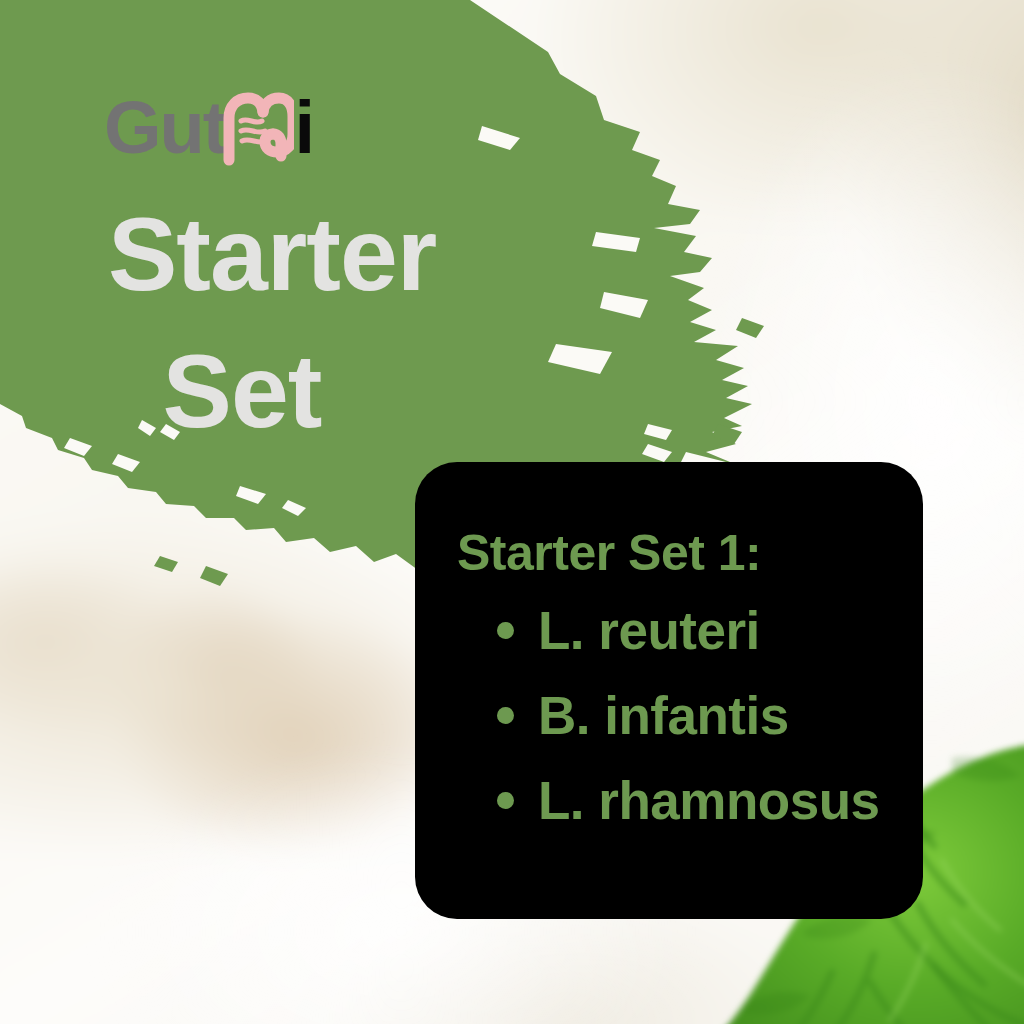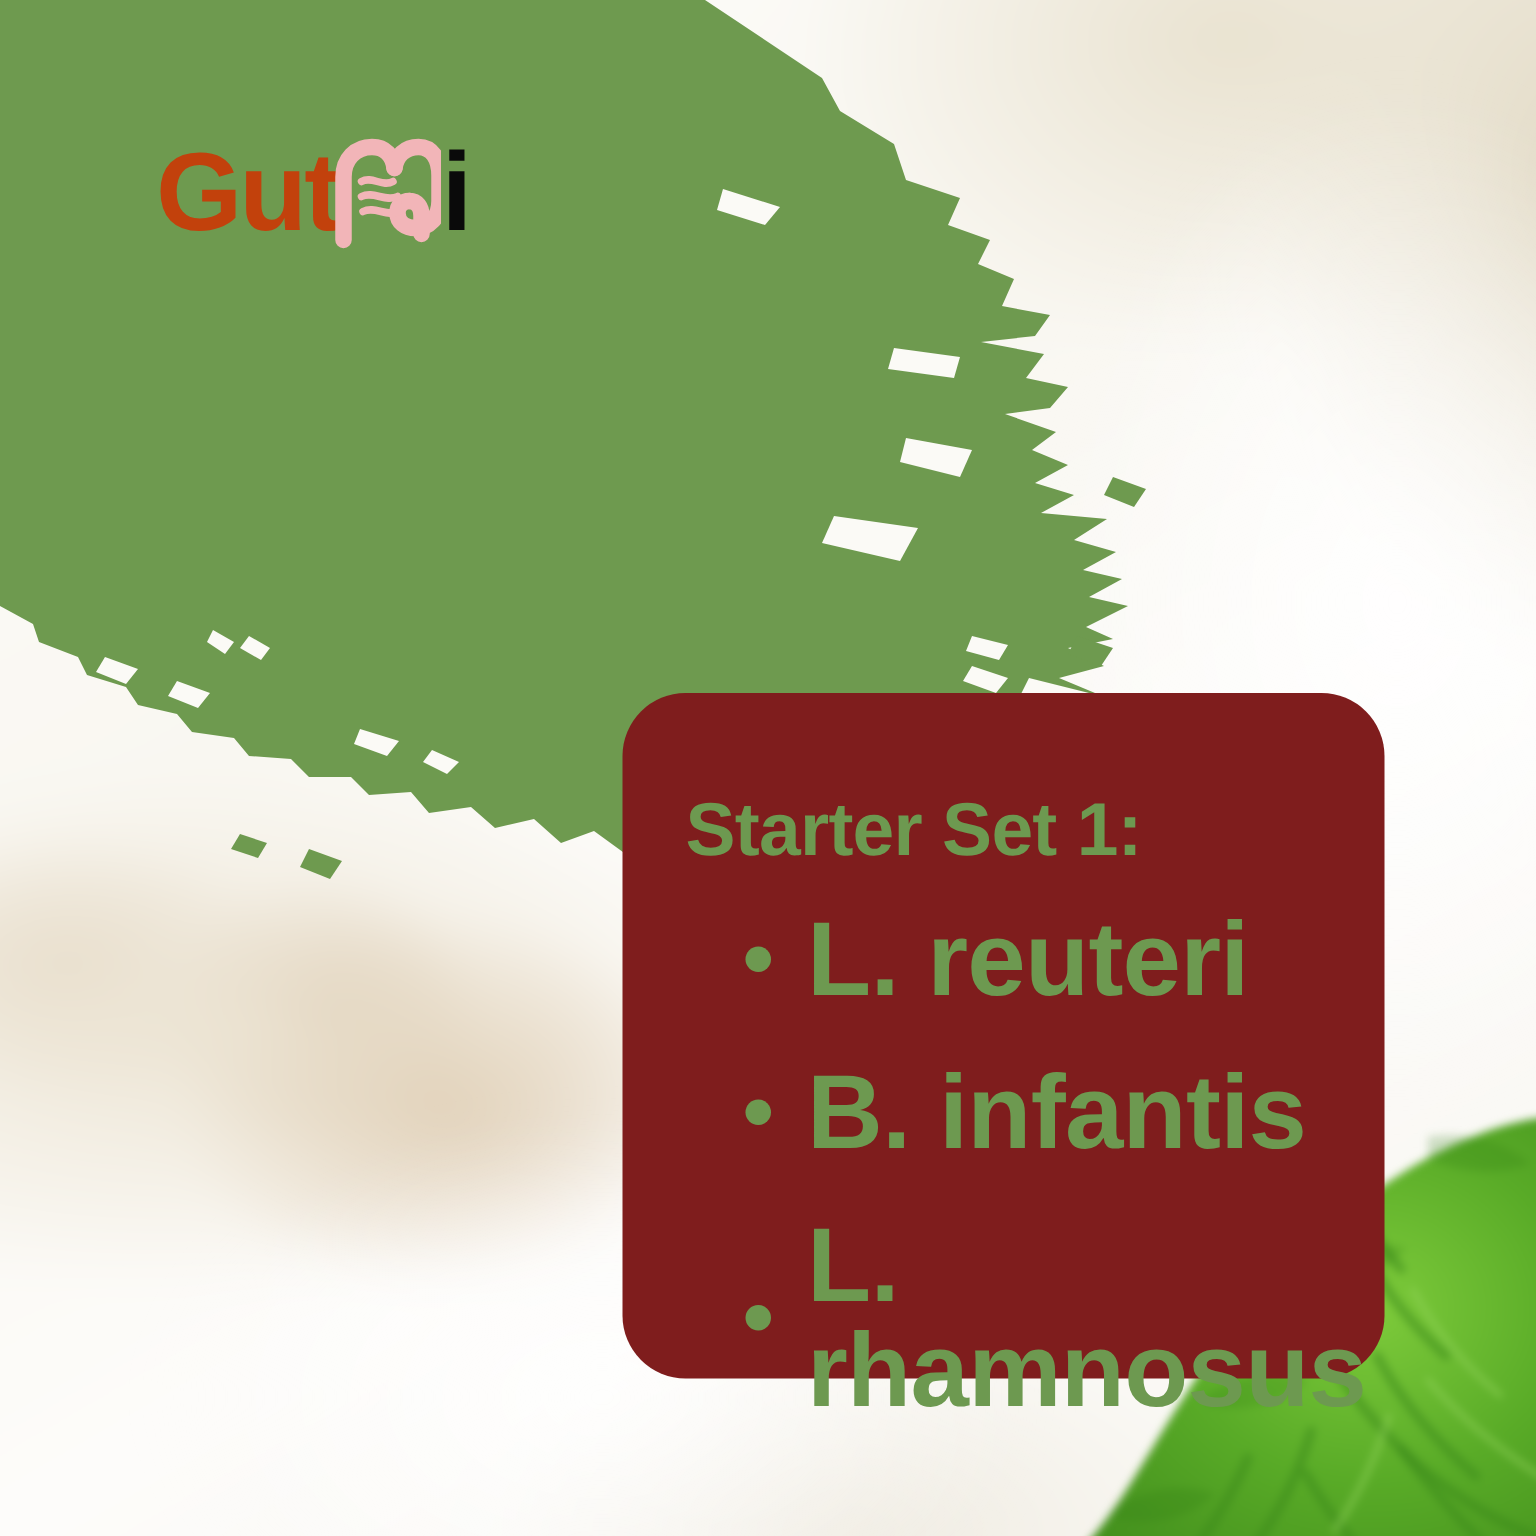--- a/index.html
+++ b/index.html
@@ -81,7 +81,7 @@
   .logo-word {
     font-size: 74px;
     font-weight: bold;
-    color: #c2410c;
+    color: #737373;
     letter-spacing: -2px;
     line-height: 1;
   }

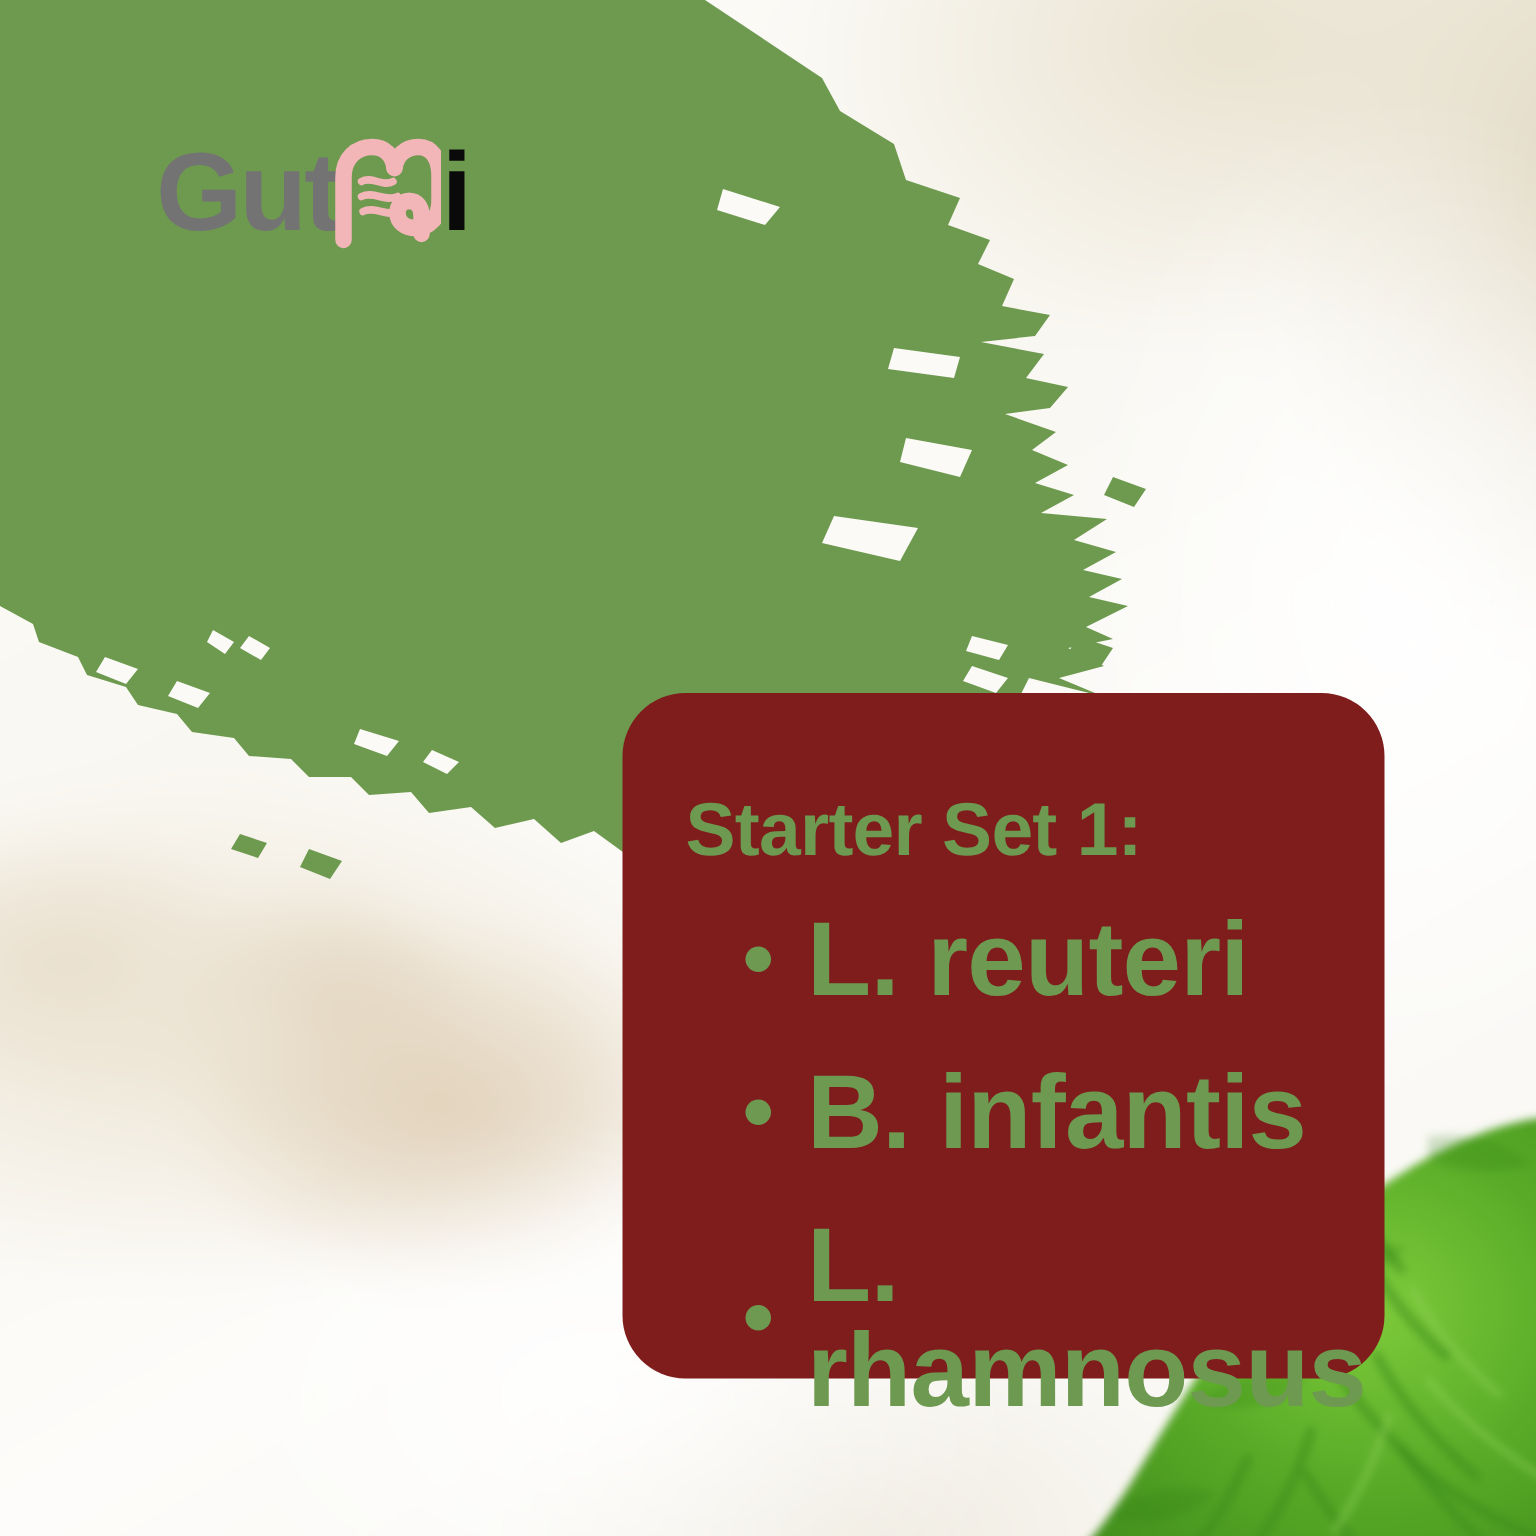--- a/index.html
+++ b/index.html
@@ -275,6 +275,10 @@
     <span class="logo-i">i</span>
   </div>
 
+  <div class="headline">
+    <span class="headline-line1">Starter</span>
+    <span class="headline-line2">Set</span>
+  </div>
 
   <div class="info-card">
     <div class="card-title">Starter Set 1:</div>

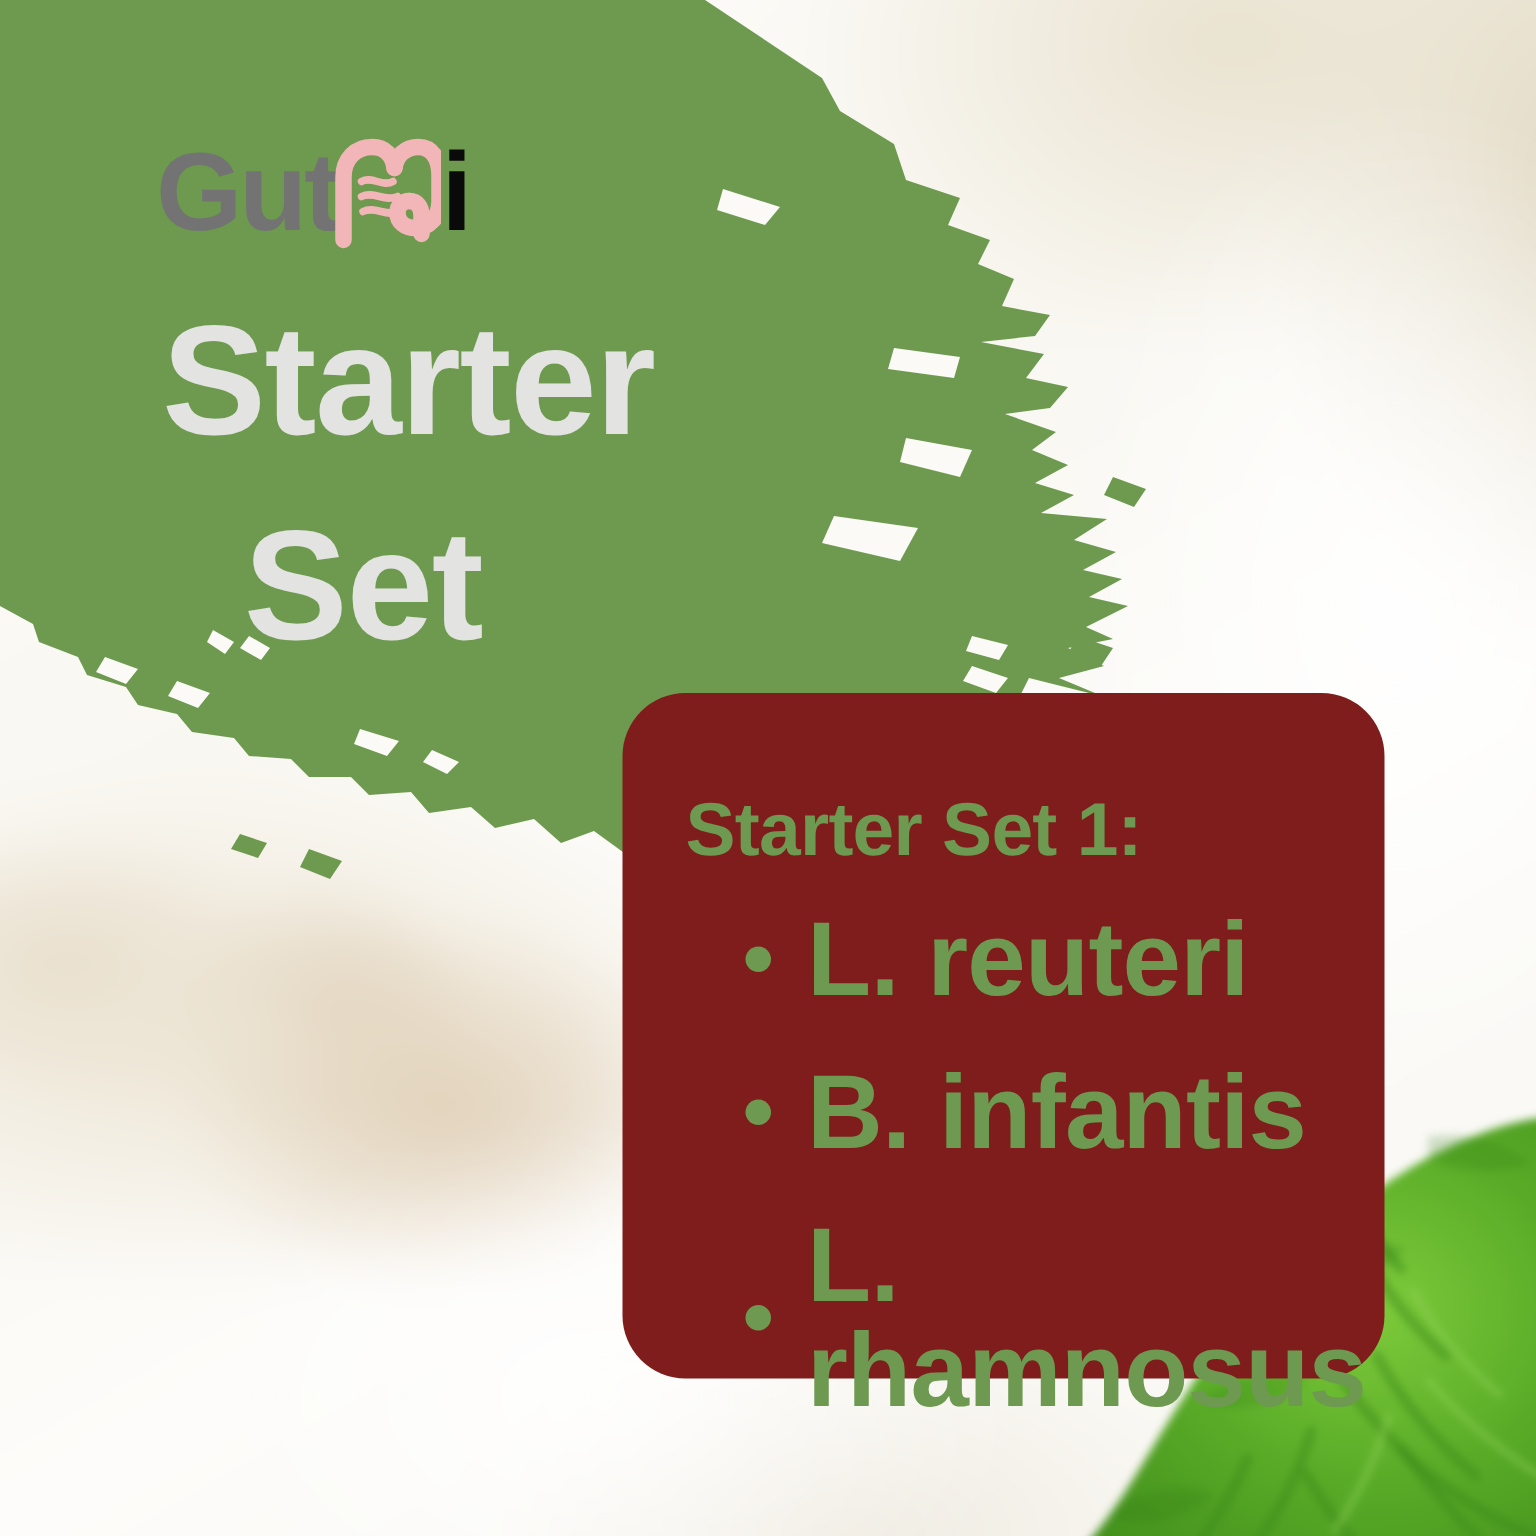--- a/index.html
+++ b/index.html
@@ -128,7 +128,7 @@
     top: 462px;
     width: 508px;
     height: 457px;
-    background: #7f1d1d;
+    background: #000000;
     border-radius: 42px;
     box-sizing: border-box;
     padding: 66px 0 0 26px;

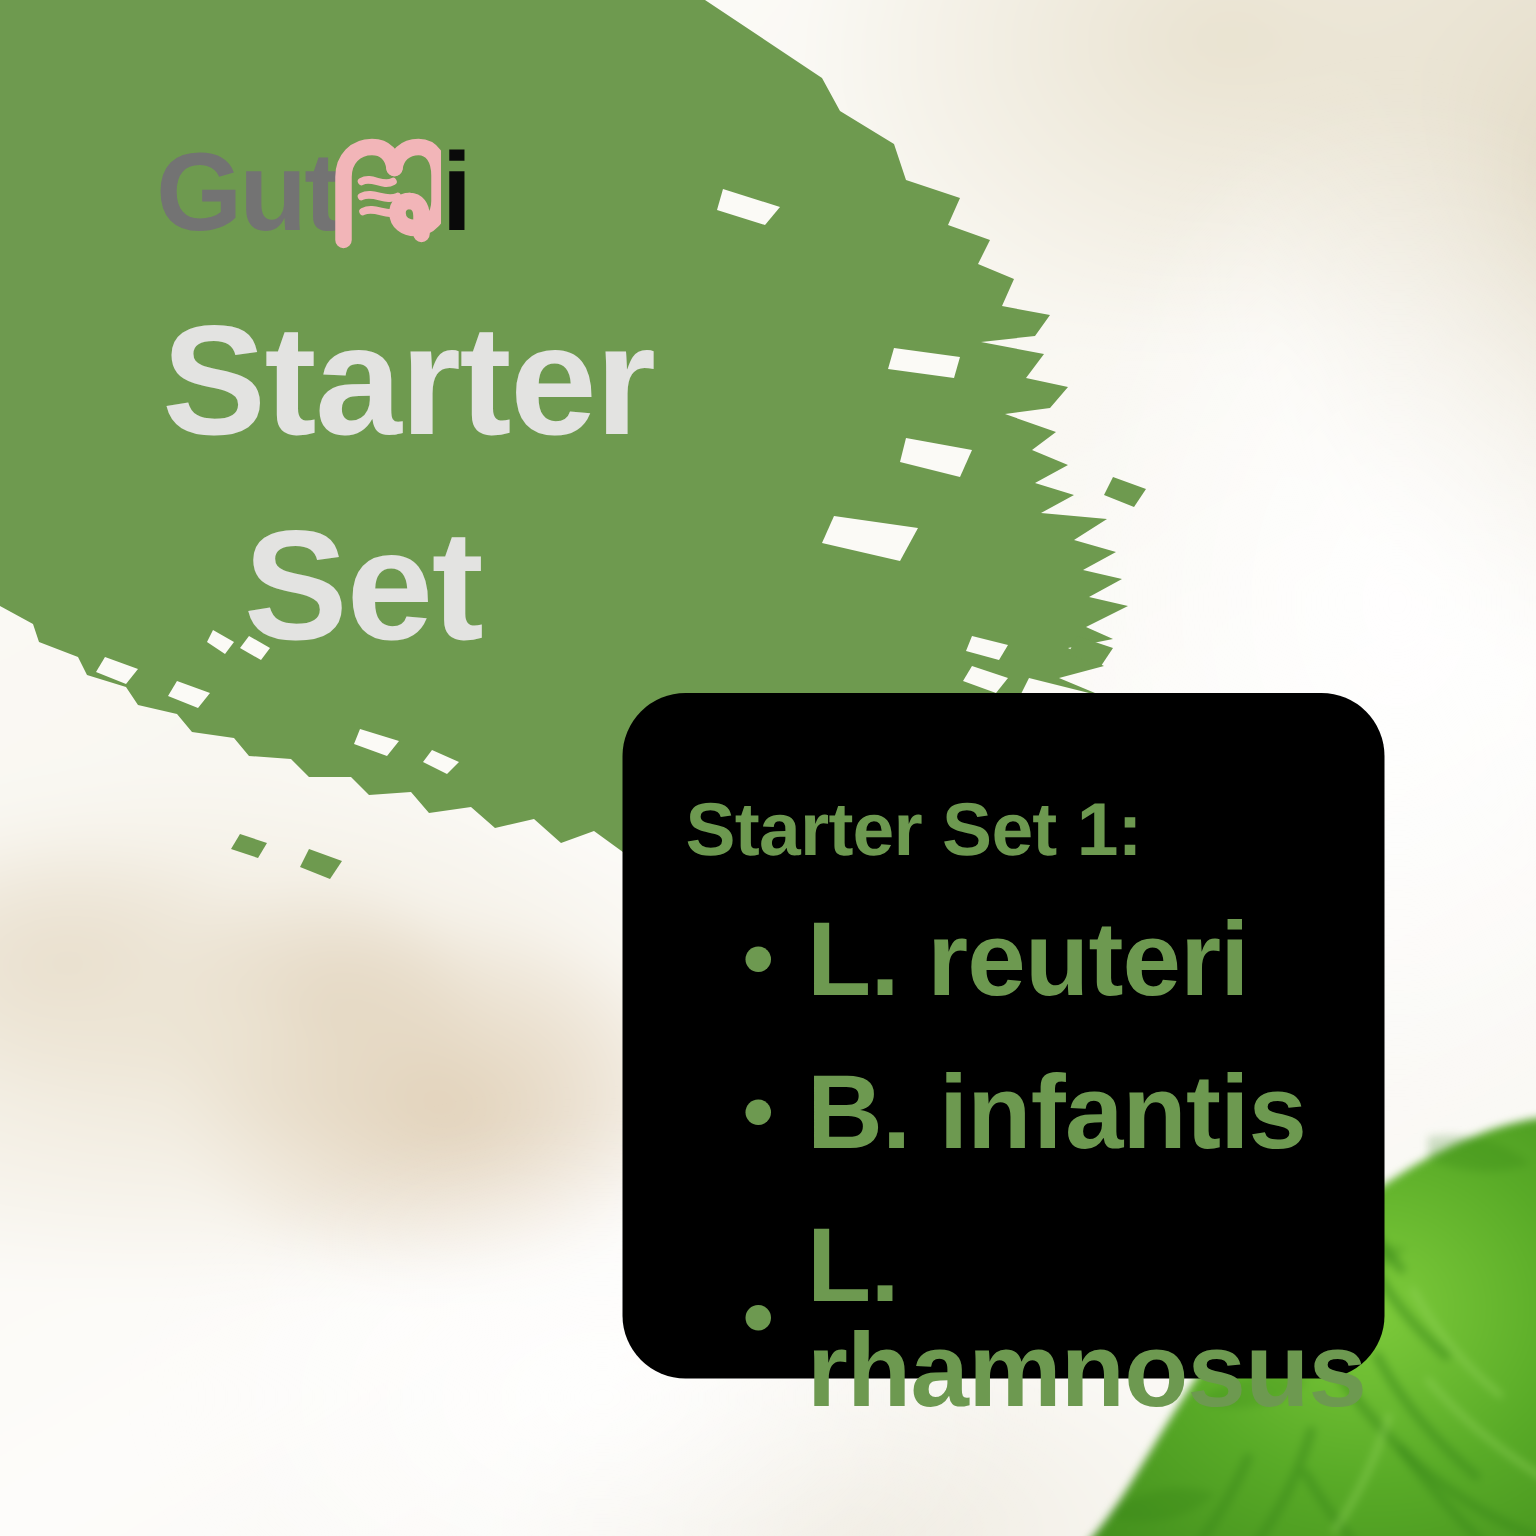--- a/index.html
+++ b/index.html
@@ -150,7 +150,7 @@
     display: flex;
     align-items: center;
     color: #6d9950;
-    font-size: 70px;
+    font-size: 53px;
     font-weight: bold;
     letter-spacing: -0.5px;
     line-height: 1;

